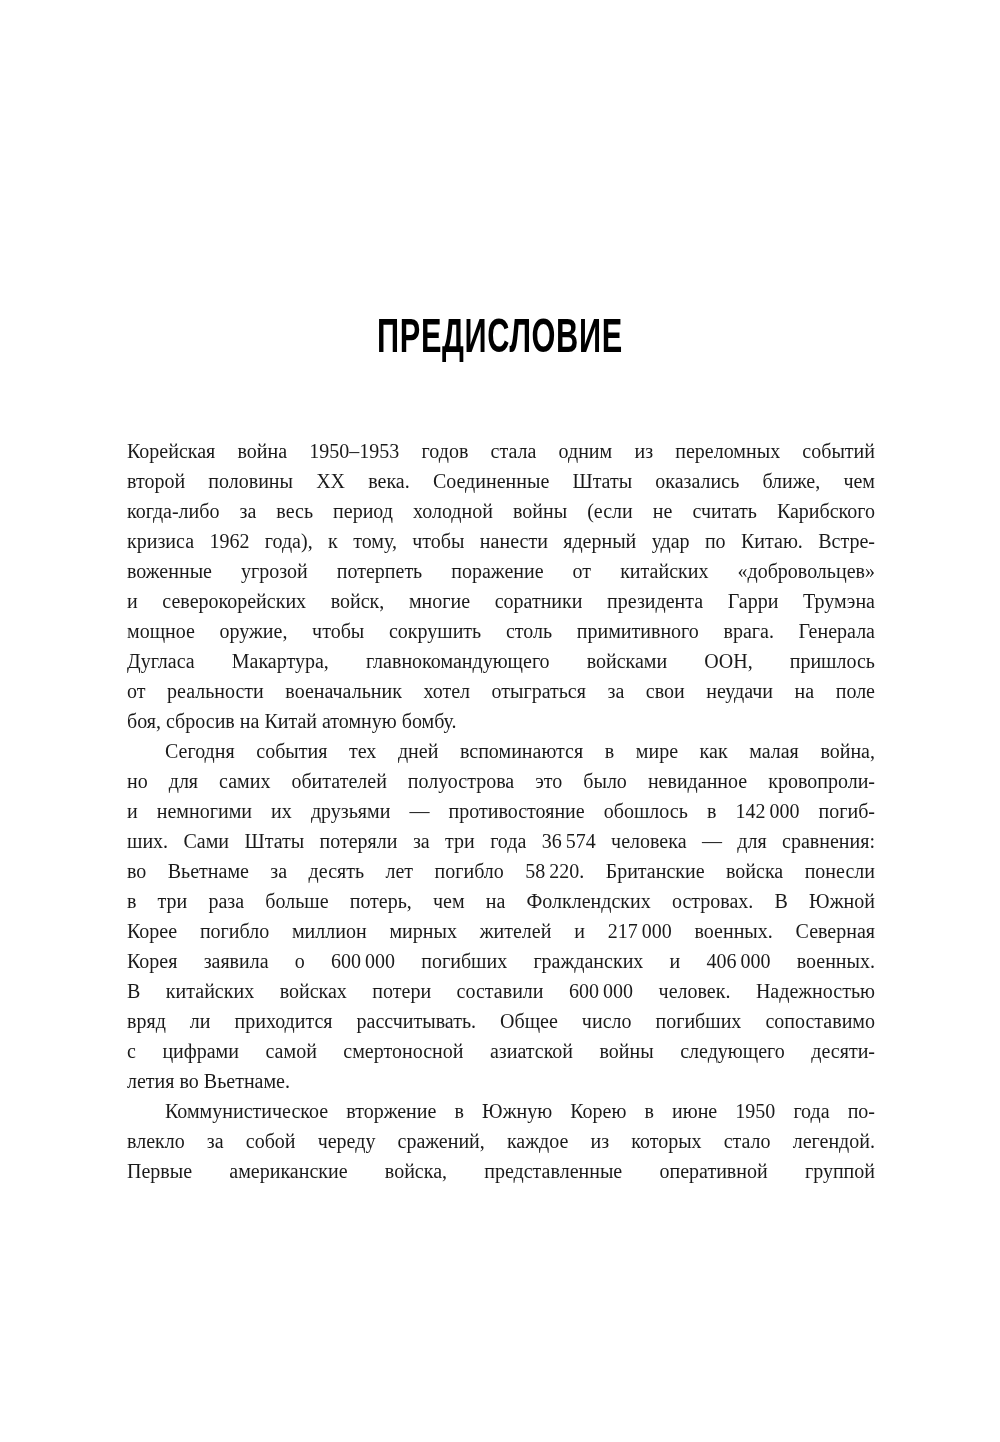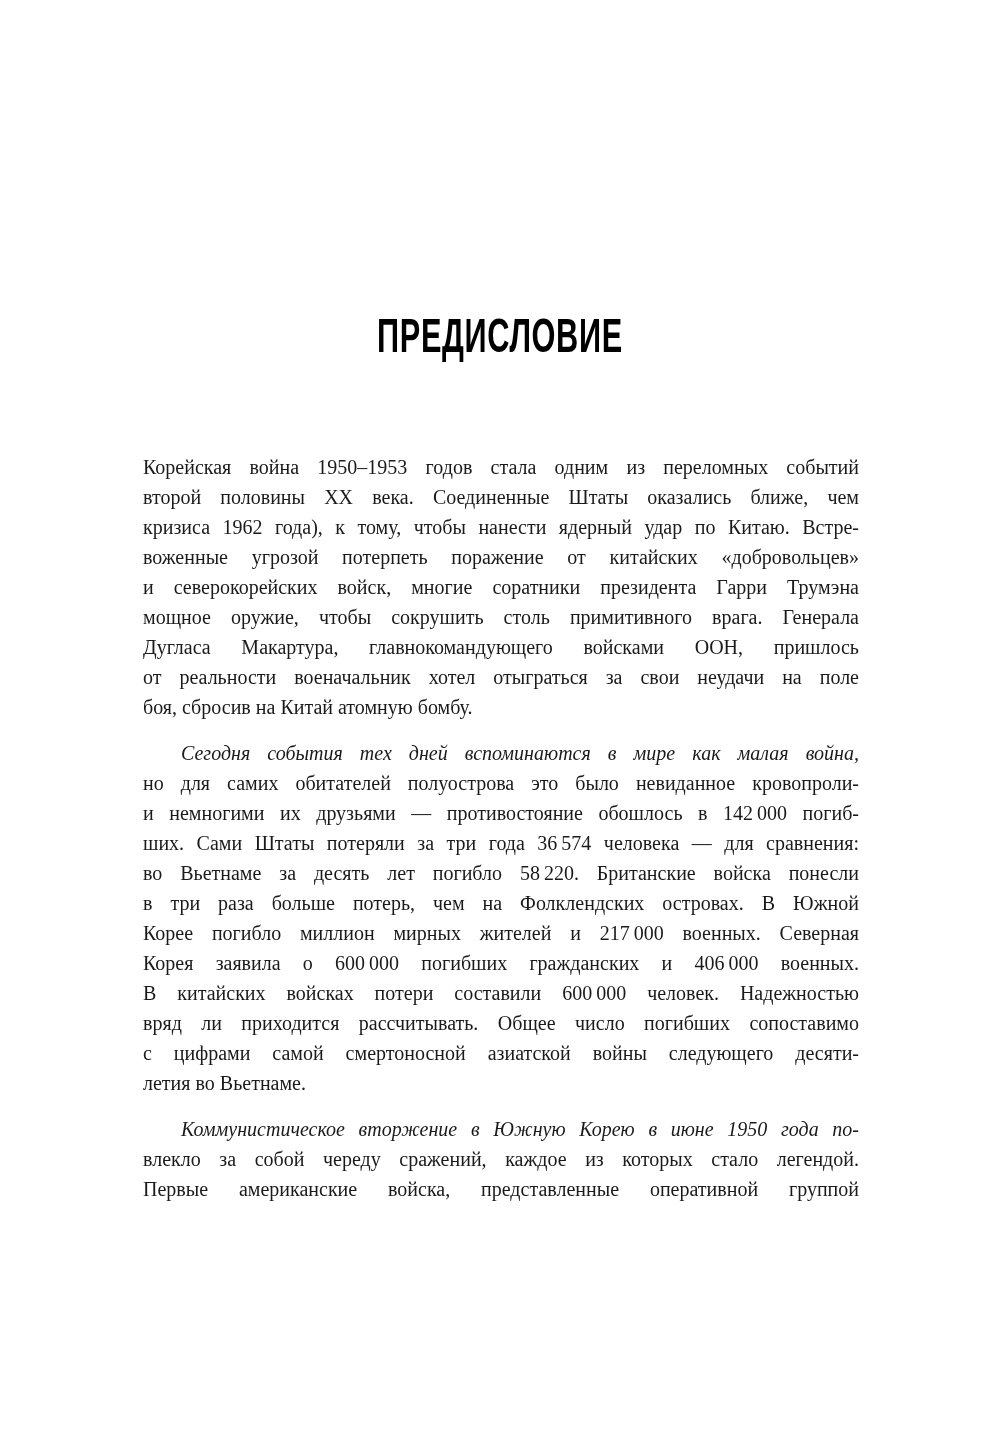--- a/index.html
+++ b/index.html
@@ -45,7 +45,7 @@
     font-size: 20px;
   }
   .paragraph {
-    margin: 16px;
+    margin: 0;
   }
   .line {
     line-height: 30px;

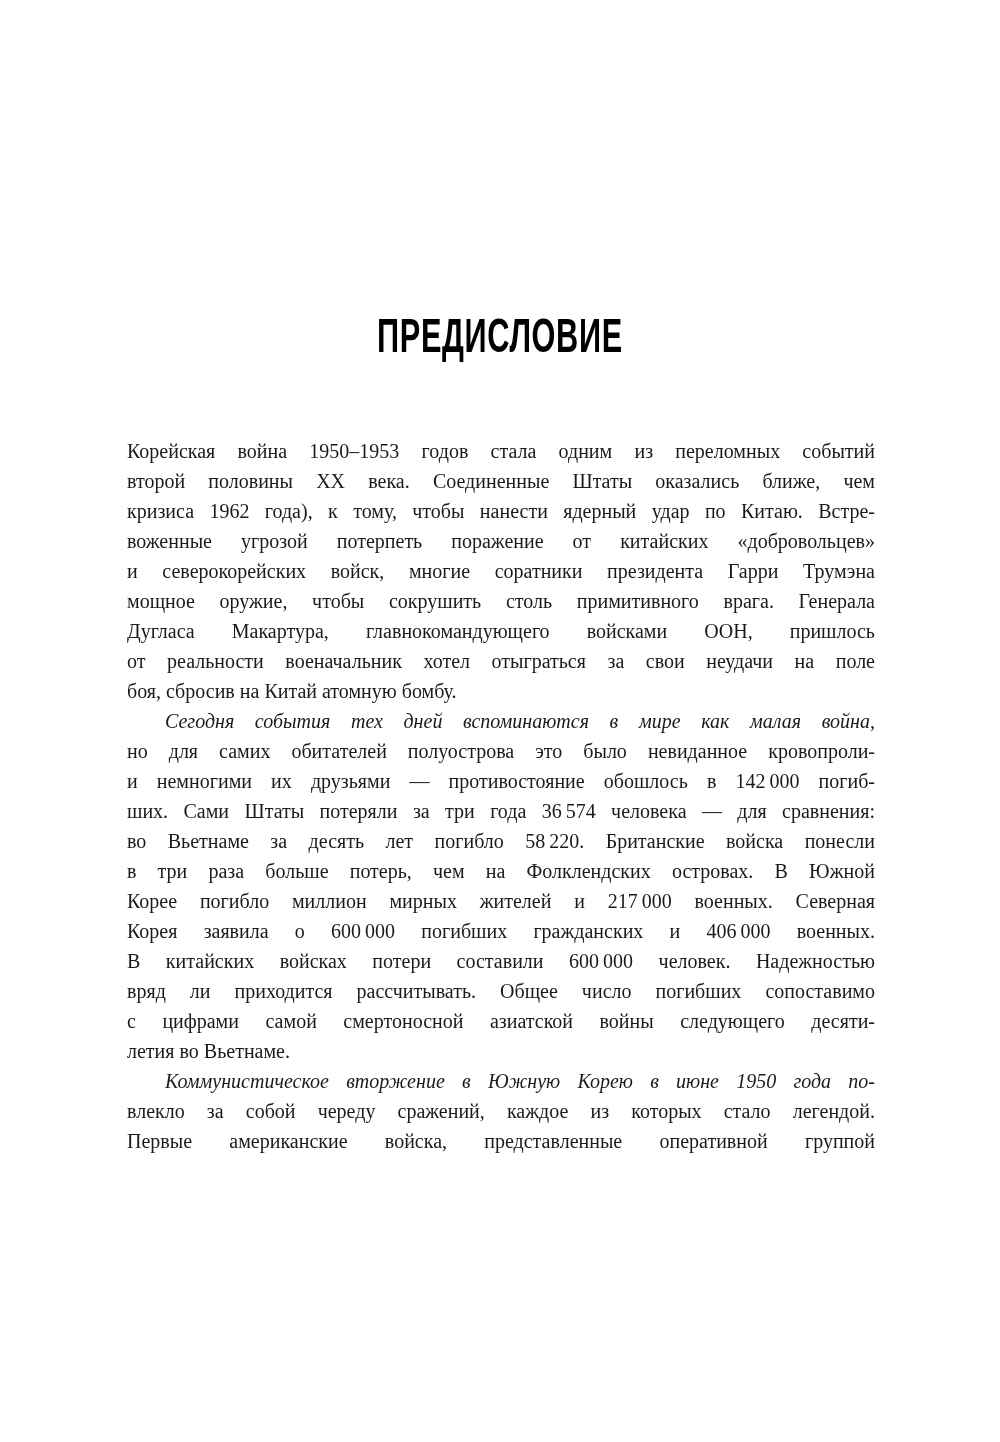--- a/index.html
+++ b/index.html
@@ -72,6 +72,7 @@
       <div class="paragraph">
         <div class="line">Корейская война 1950–1953 годов стала одним из переломных событий</div>
         <div class="line">второй половины XX века. Соединенные Штаты оказались ближе, чем</div>
+        <div class="line">когда-либо за весь период холодной войны (если не считать Карибского</div>
         <div class="line">кризиса 1962 года), к тому, чтобы нанести ядерный удар по Китаю. Встре-</div>
         <div class="line">воженные угрозой потерпеть поражение от китайских «добровольцев»</div>
         <div class="line">и северокорейских войск, многие соратники президента Гарри Трумэна</div>

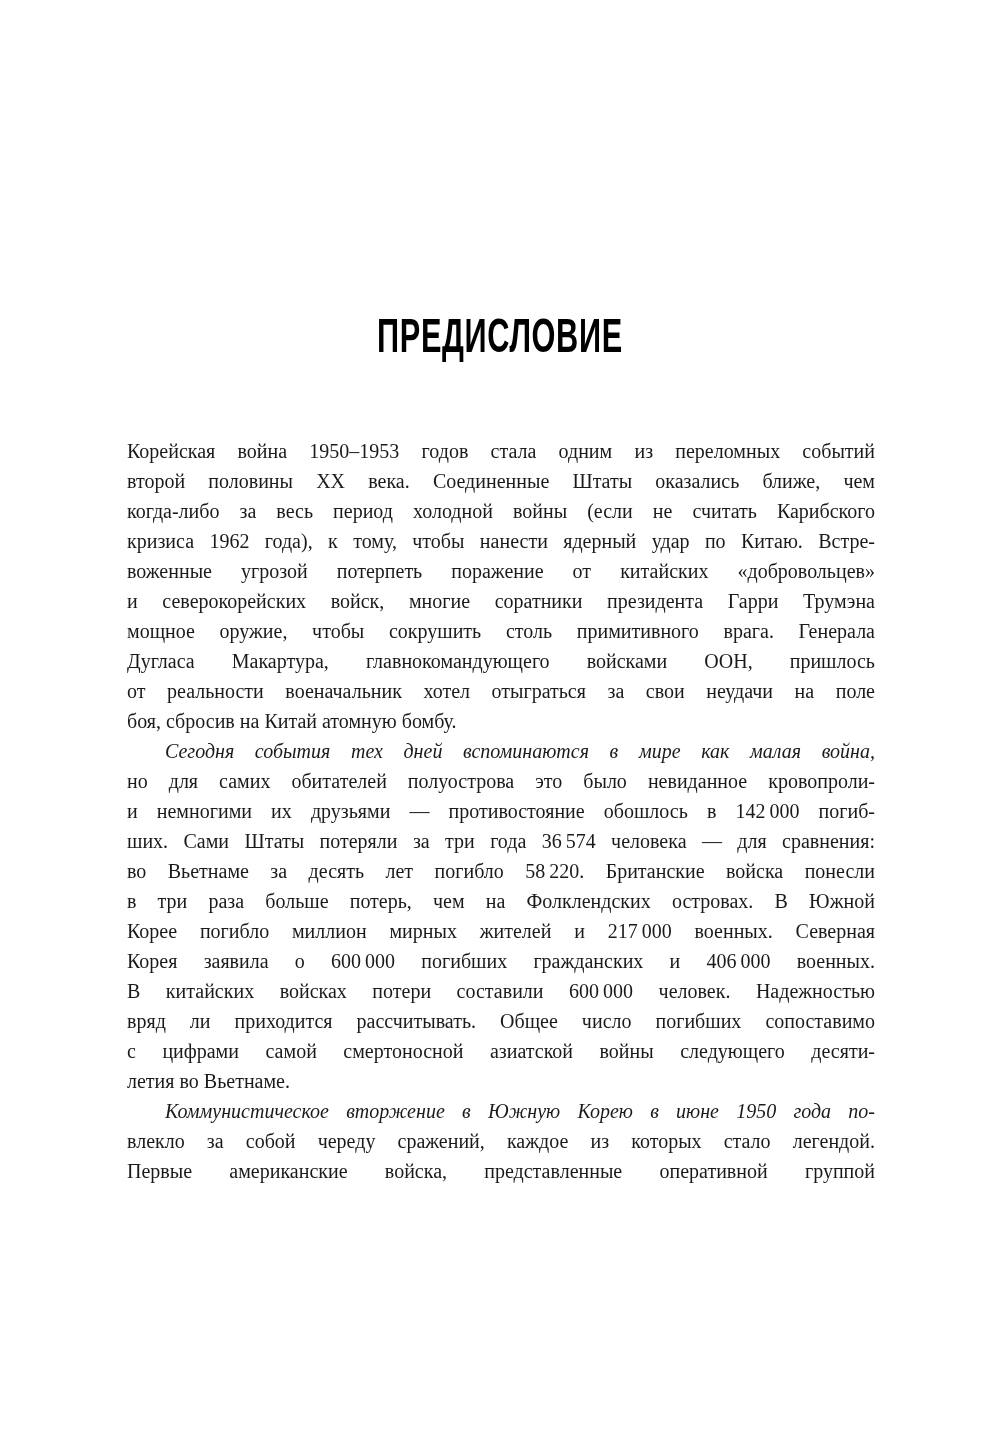--- a/index.html
+++ b/index.html
@@ -58,7 +58,6 @@
   }
   .line.indent {
     padding-left: 38px;
-    font-style: italic;
   }
 </style>
 </head>

